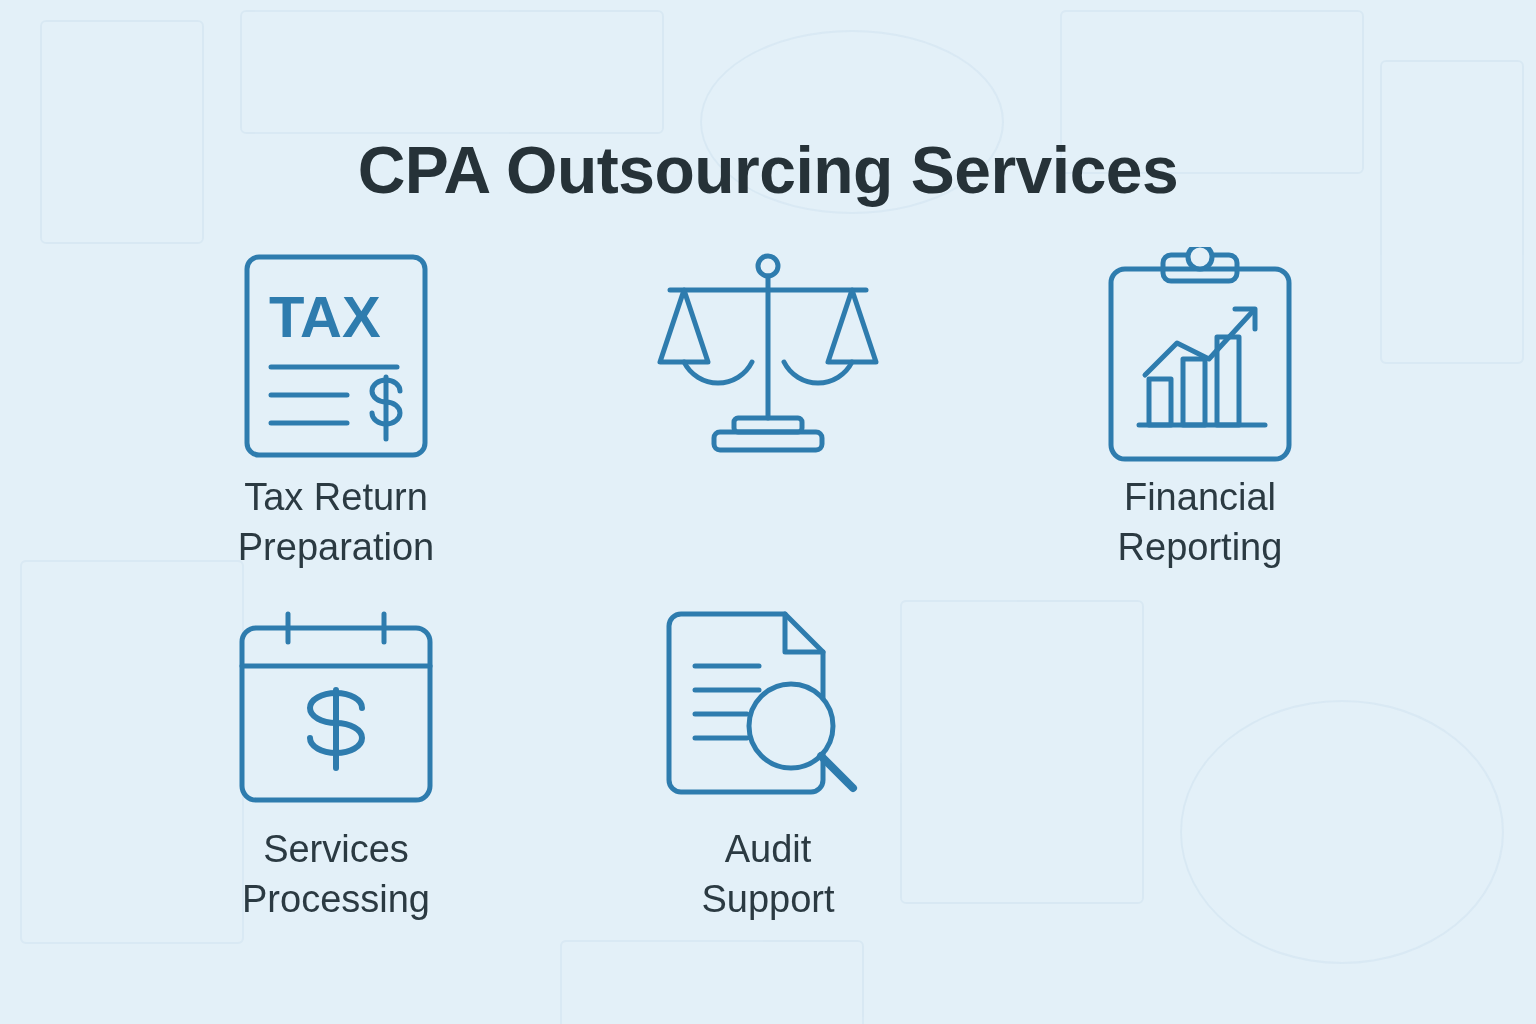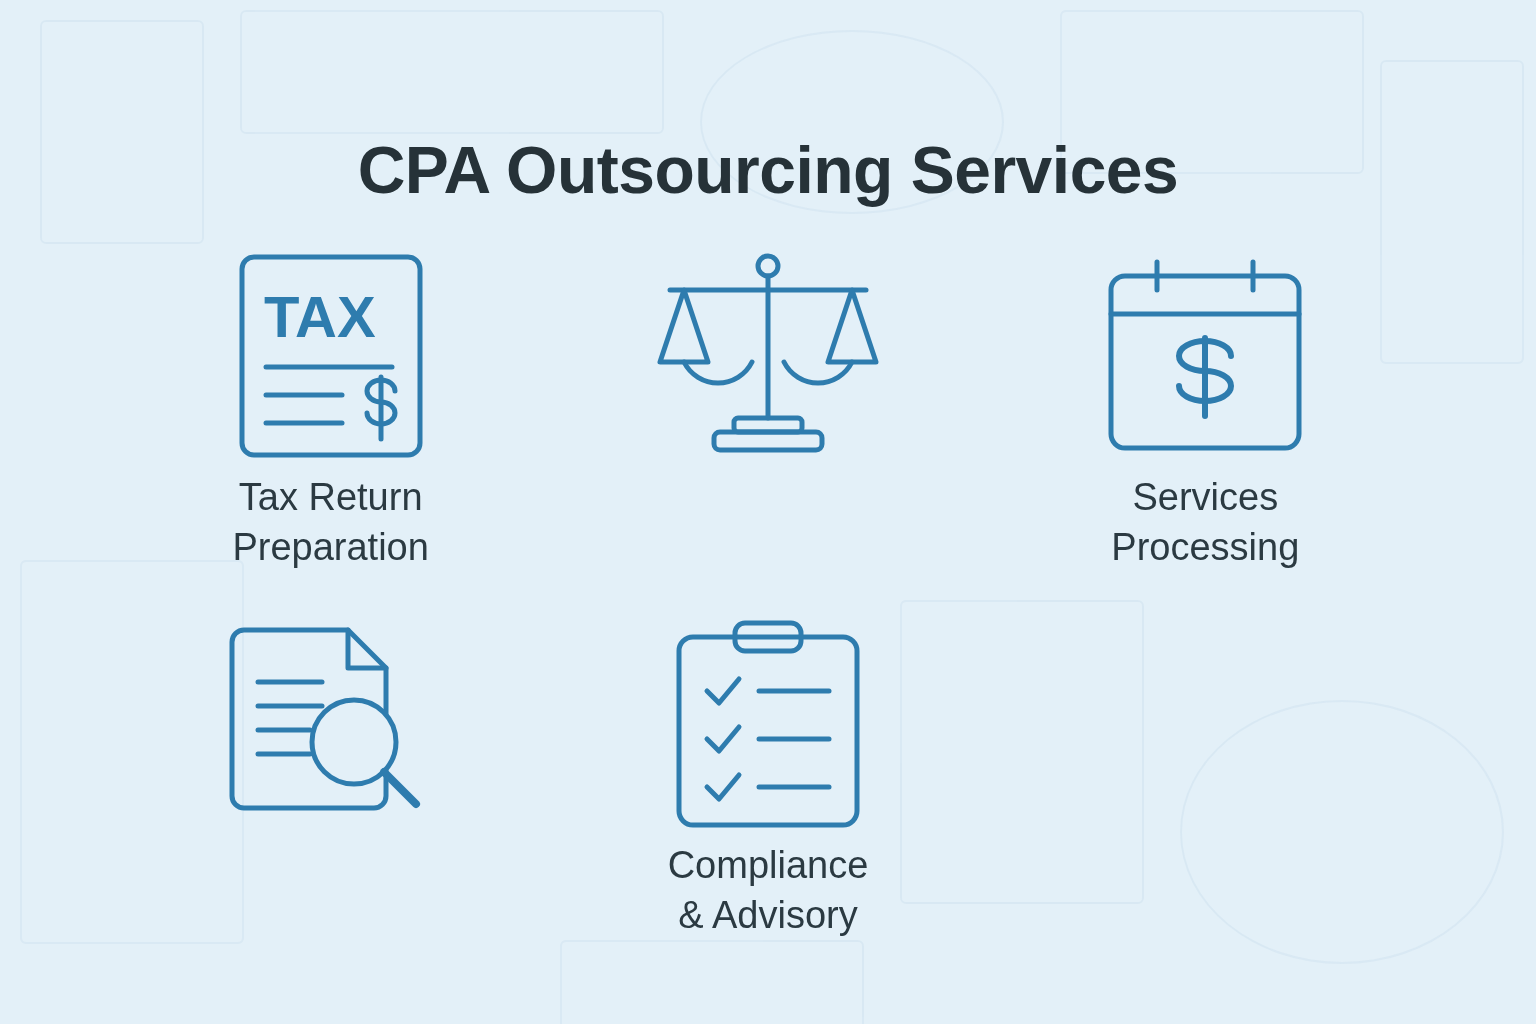--- a/index.html
+++ b/index.html
@@ -57,7 +57,6 @@
     grid-template-columns: repeat(3, 1fr);
     grid-template-rows: repeat(2, 352px);
     justify-items: center;
-    gap: 16px;
   }
 
   .card {

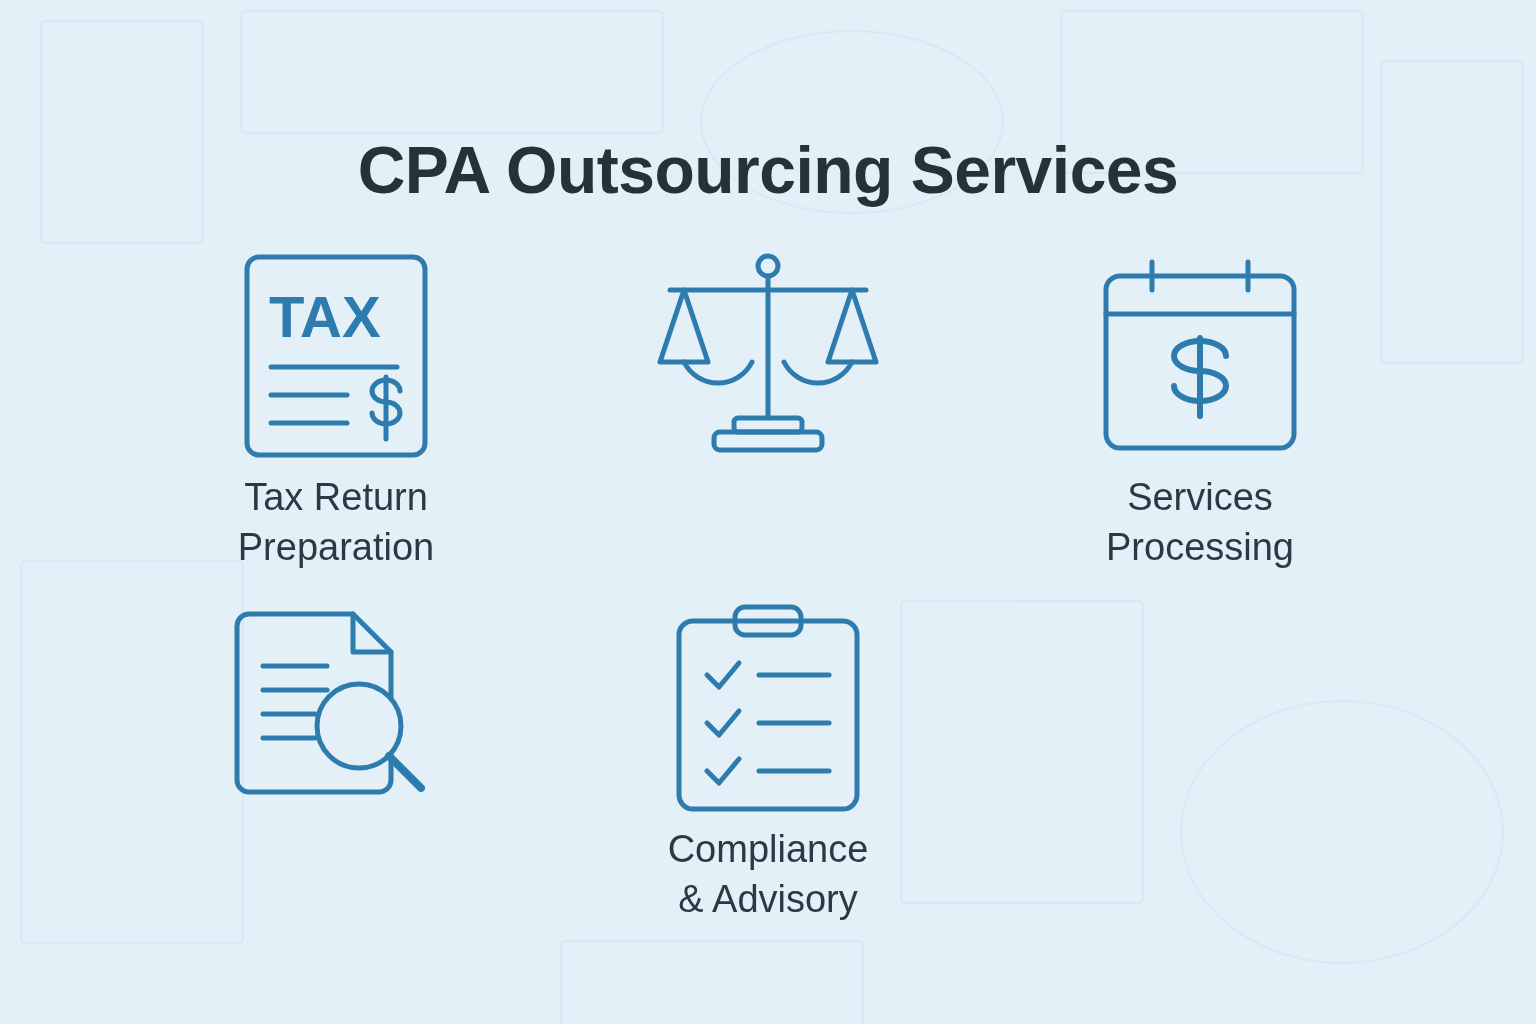--- a/index.html
+++ b/index.html
@@ -135,6 +135,23 @@
       </div>
     </div>
 
+    <div class="card">
+      <div class="icon-wrap">
+        <svg width="190" height="218" viewBox="0 0 190 218" fill="none" stroke="#2e7cae" stroke-width="5" stroke-linecap="round" stroke-linejoin="round">
+          <rect x="6" y="22" width="178" height="190" rx="14"></rect>
+          <rect x="58" y="8" width="74" height="26" rx="8"></rect>
+          <circle cx="95" cy="10" r="12" fill="#e3f0f8"></circle>
+          <line x1="34" y1="178" x2="160" y2="178"></line>
+          <rect x="44" y="132" width="22" height="46"></rect>
+          <rect x="78" y="112" width="22" height="66"></rect>
+          <rect x="112" y="90" width="22" height="88"></rect>
+          <polyline points="40,128 72,96 104,112 148,64"></polyline>
+          <polyline points="130,62 150,62 150,82"></polyline>
+        </svg>
+      </div>
+      <div class="card-label">Financial
+Reporting</div>
+    </div>
 
     <div class="card">
       <div class="icon-wrap">

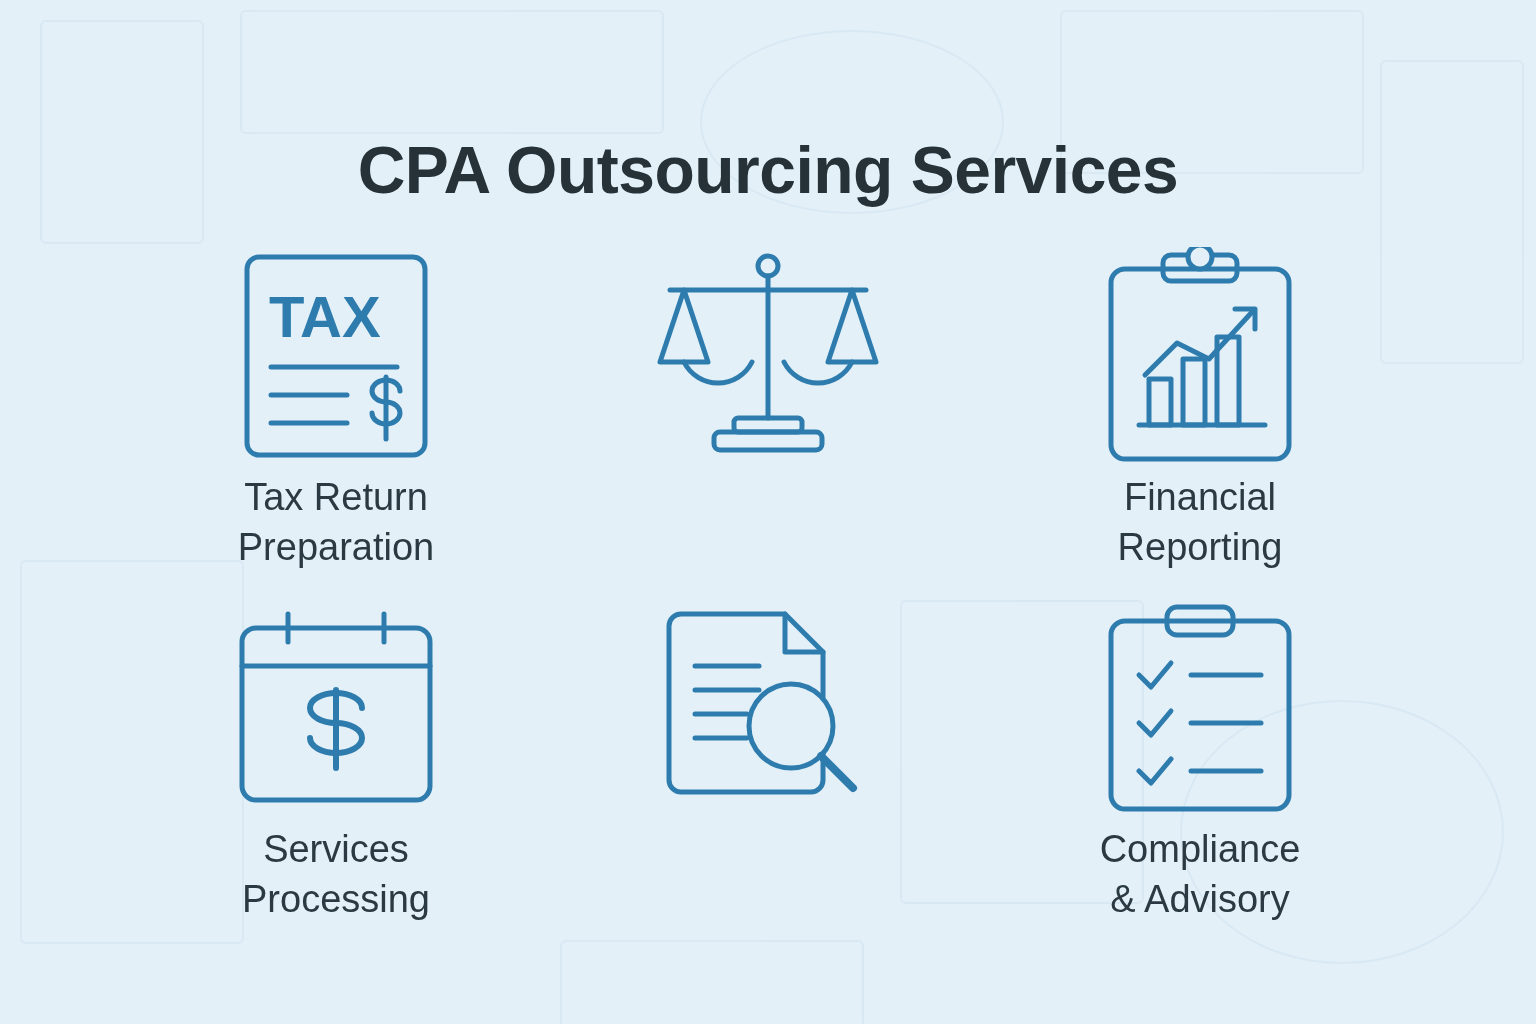--- a/index.html
+++ b/index.html
@@ -181,6 +181,8 @@
           <line x1="158" y1="148" x2="190" y2="180" stroke-width="8"></line>
         </svg>
       </div>
+      <div class="card-label">Audit
+Support</div>
     </div>
 
     <div class="card">

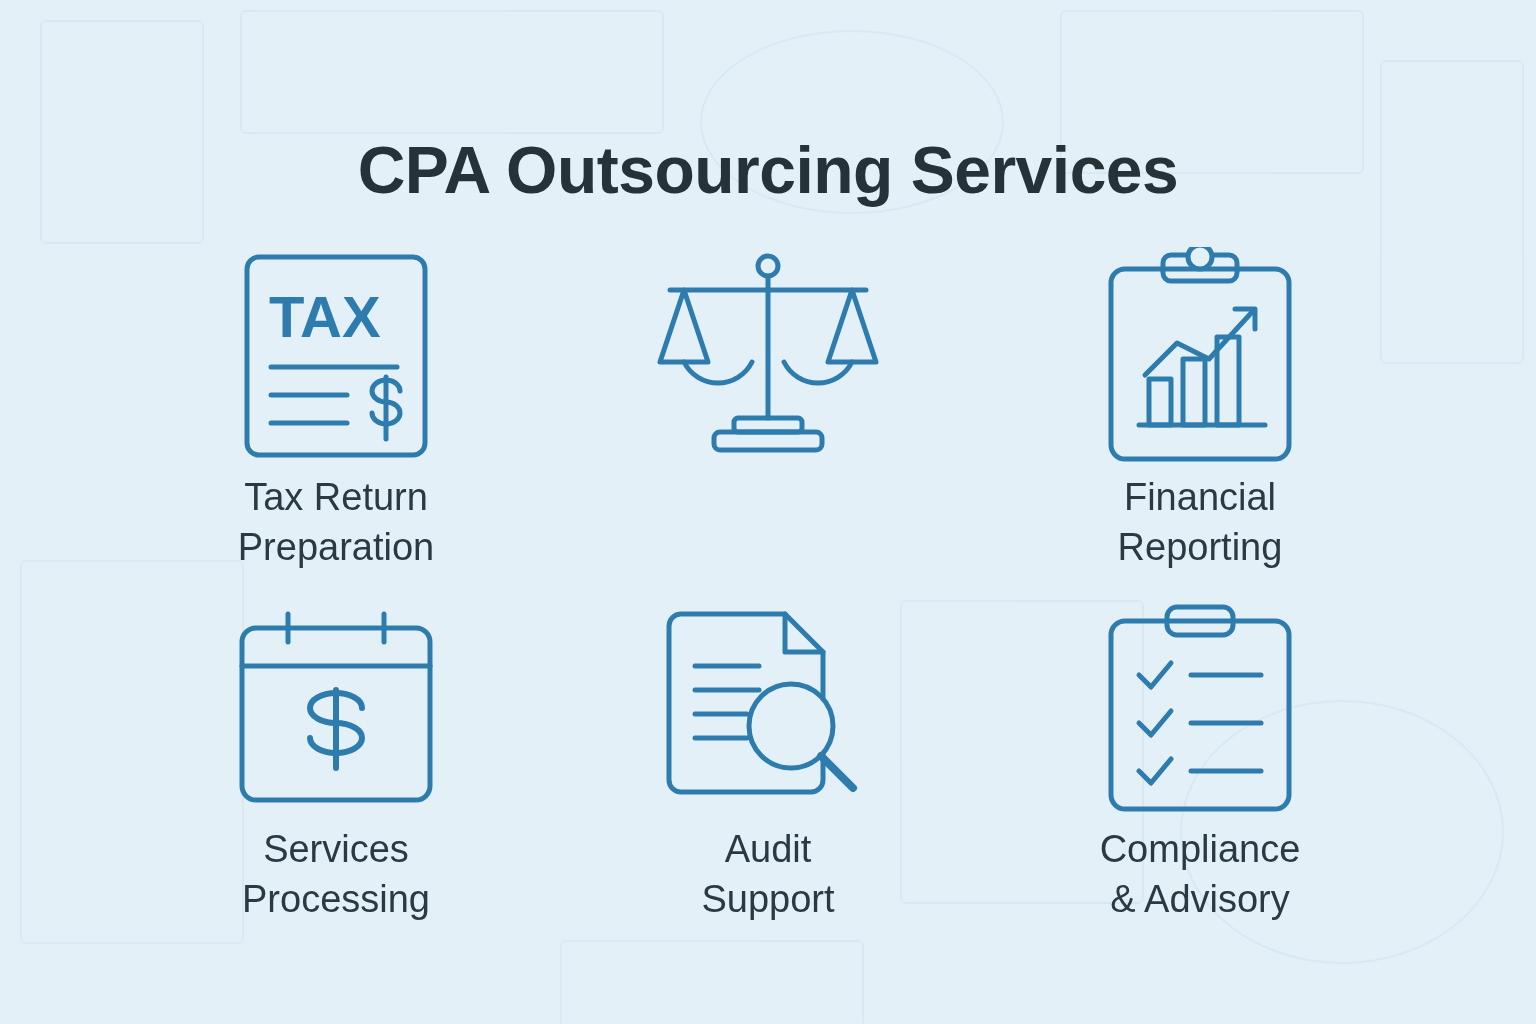--- a/index.html
+++ b/index.html
@@ -185,22 +185,6 @@
 Support</div>
     </div>
 
-    <div class="card">
-      <div class="icon-wrap">
-        <svg width="190" height="210" viewBox="0 0 190 210" fill="none" stroke="#2e7cae" stroke-width="5" stroke-linecap="round" stroke-linejoin="round">
-          <rect x="6" y="18" width="178" height="188" rx="14"></rect>
-          <rect x="62" y="4" width="66" height="28" rx="10"></rect>
-          <polyline points="34,72 46,84 66,60"></polyline>
-          <line x1="86" y1="72" x2="156" y2="72"></line>
-          <polyline points="34,120 46,132 66,108"></polyline>
-          <line x1="86" y1="120" x2="156" y2="120"></line>
-          <polyline points="34,168 46,180 66,156"></polyline>
-          <line x1="86" y1="168" x2="156" y2="168"></line>
-        </svg>
-      </div>
-      <div class="card-label">Compliance
-&amp; Advisory</div>
-    </div>
 
   </div>
 </div>

